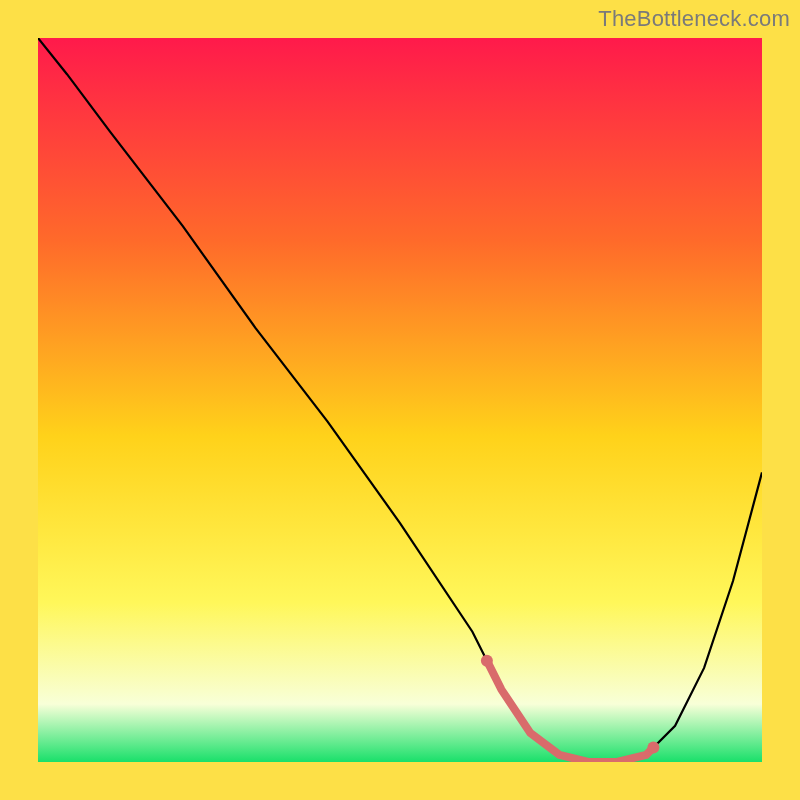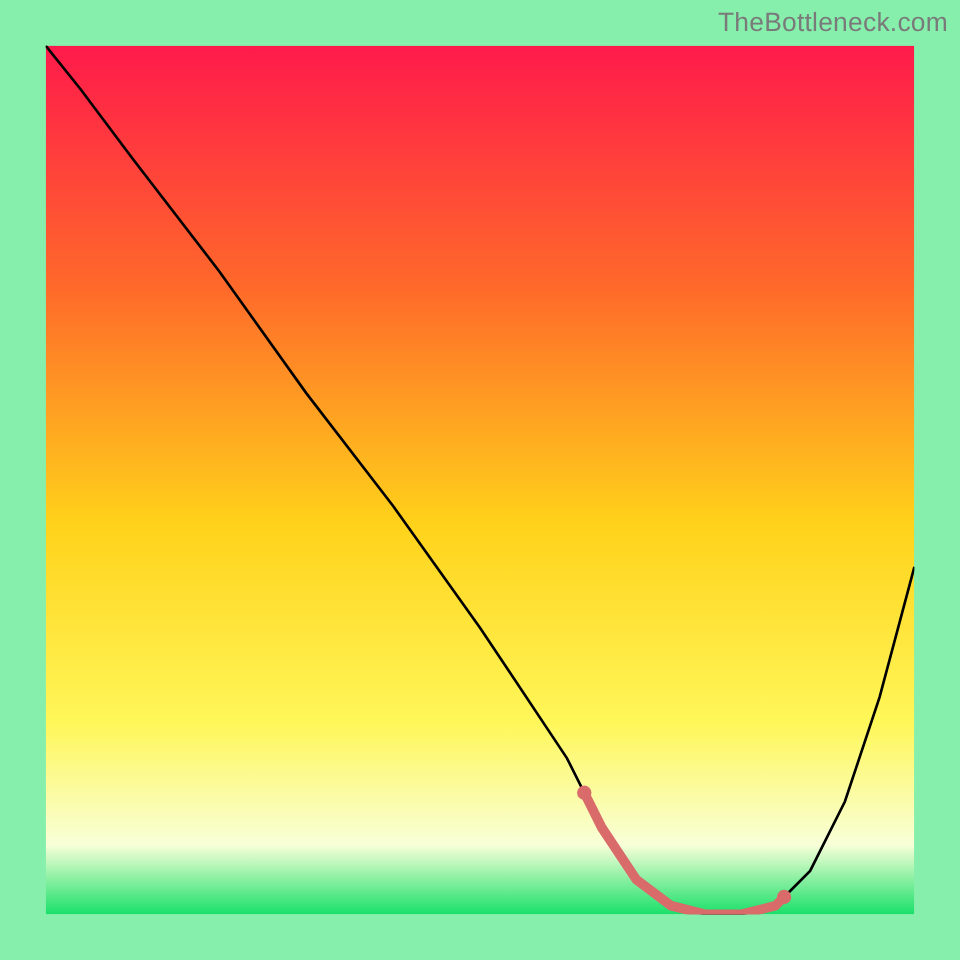--- a/index.html
+++ b/index.html
@@ -17,7 +17,7 @@
     top: 0;
     width: 800px;
     height: 800px;
-    background: #86efac;
+    background: #fde047;
   }
   .plot-area {
     position: absolute;

